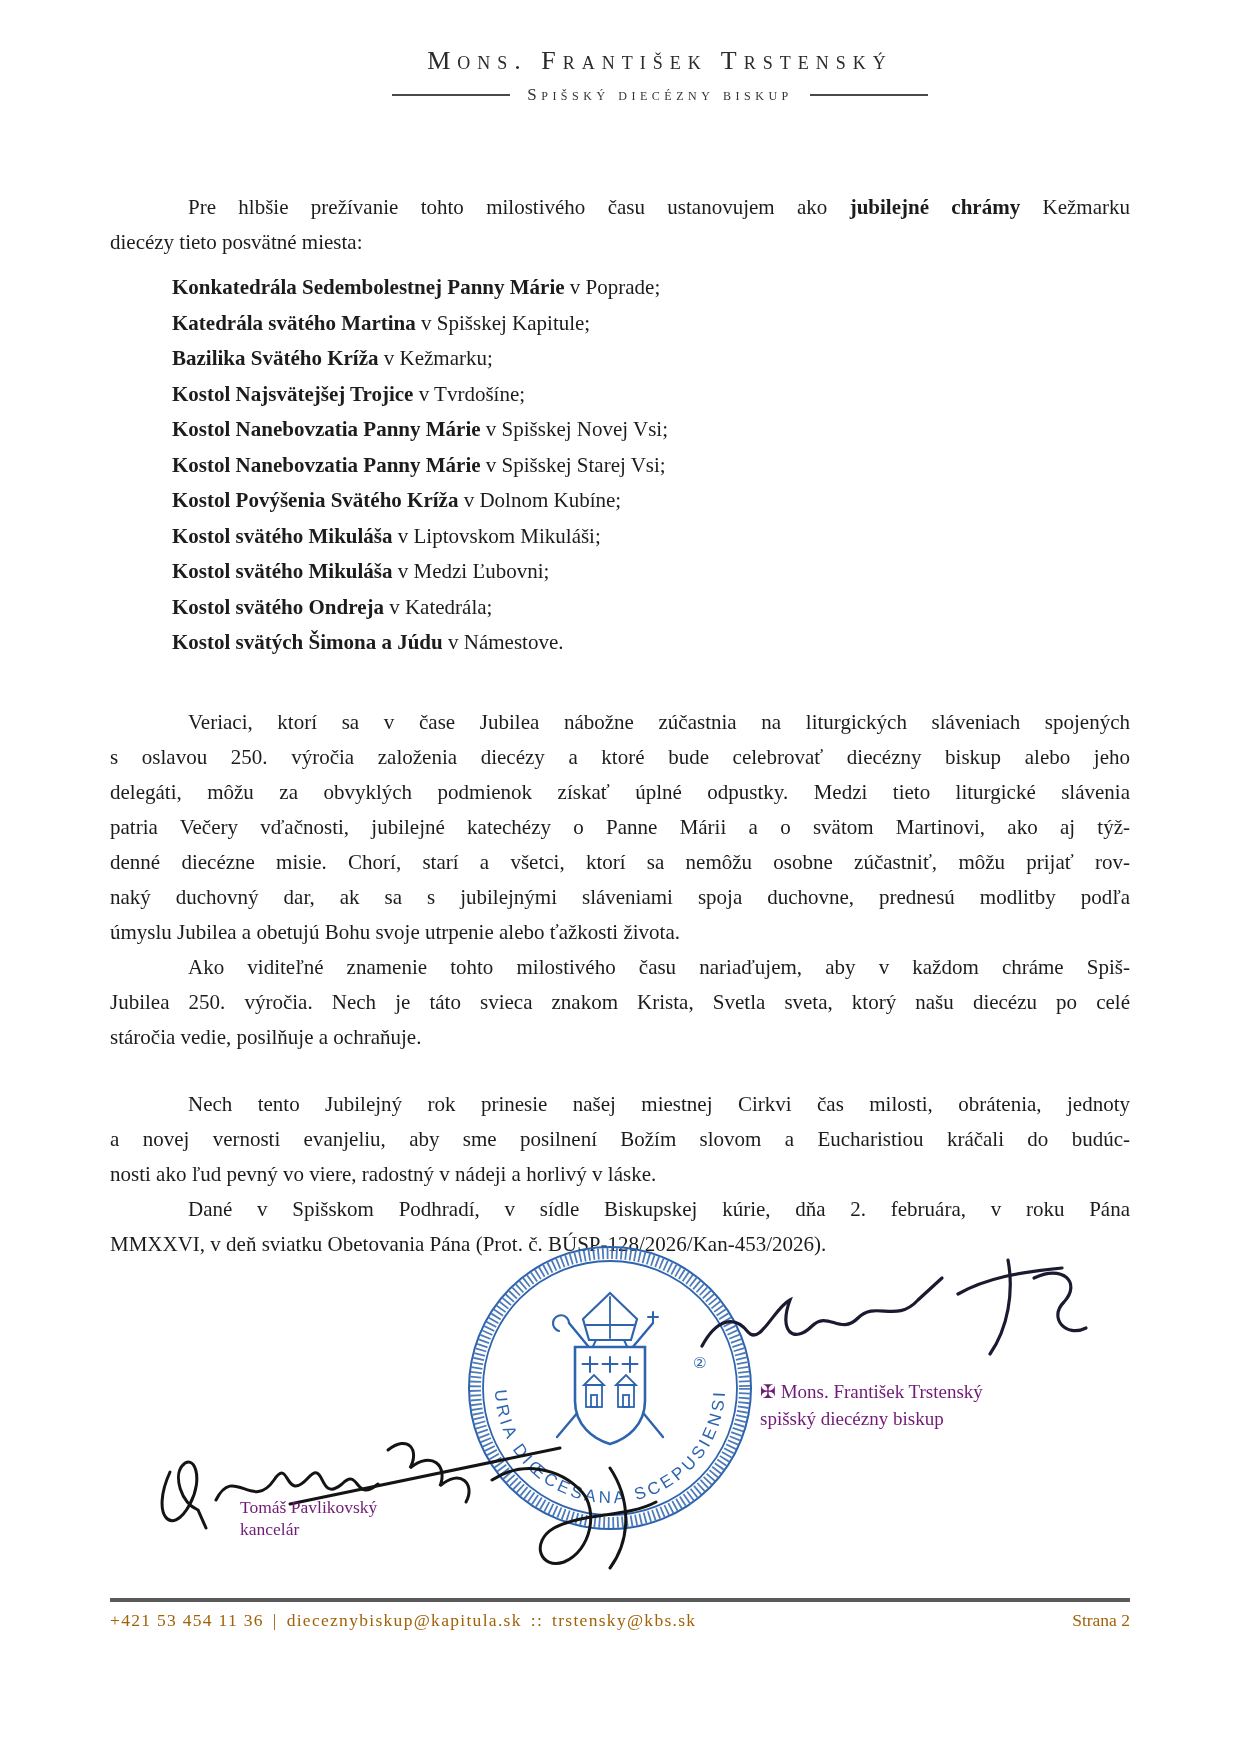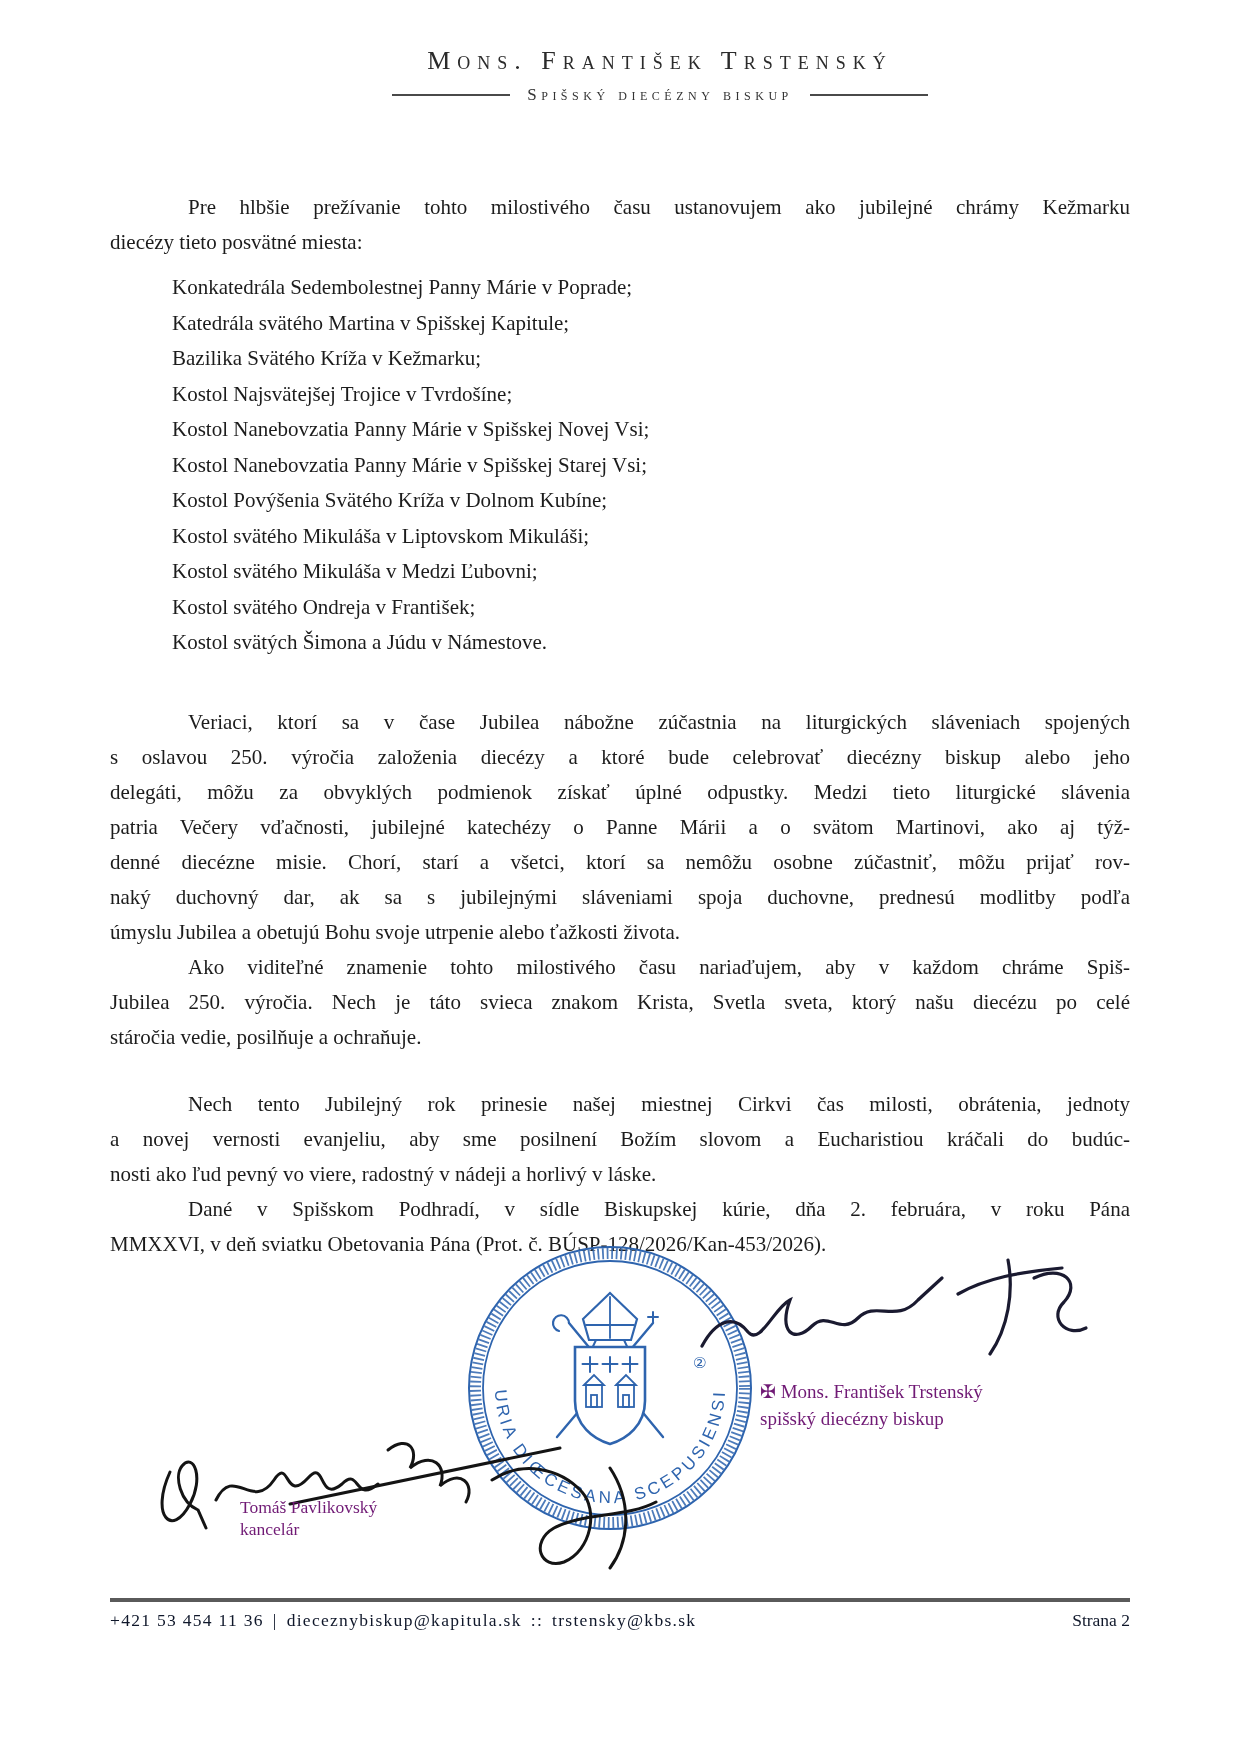--- a/index.html
+++ b/index.html
@@ -27,7 +27,7 @@
   .just{text-align:justify;text-align-last:justify;text-justify:inter-word;}
   .lastline{text-align:left;text-align-last:left;}
   .indent{text-indent:78px;}
-  b{font-weight:400;}
+  b{font-weight:700;}
   .church-list{position:absolute;left:110px;width:1020px;top:270px;line-height:35.5px;font-size:21px;padding-left:0;}
   .church{padding-left:62px;}
   

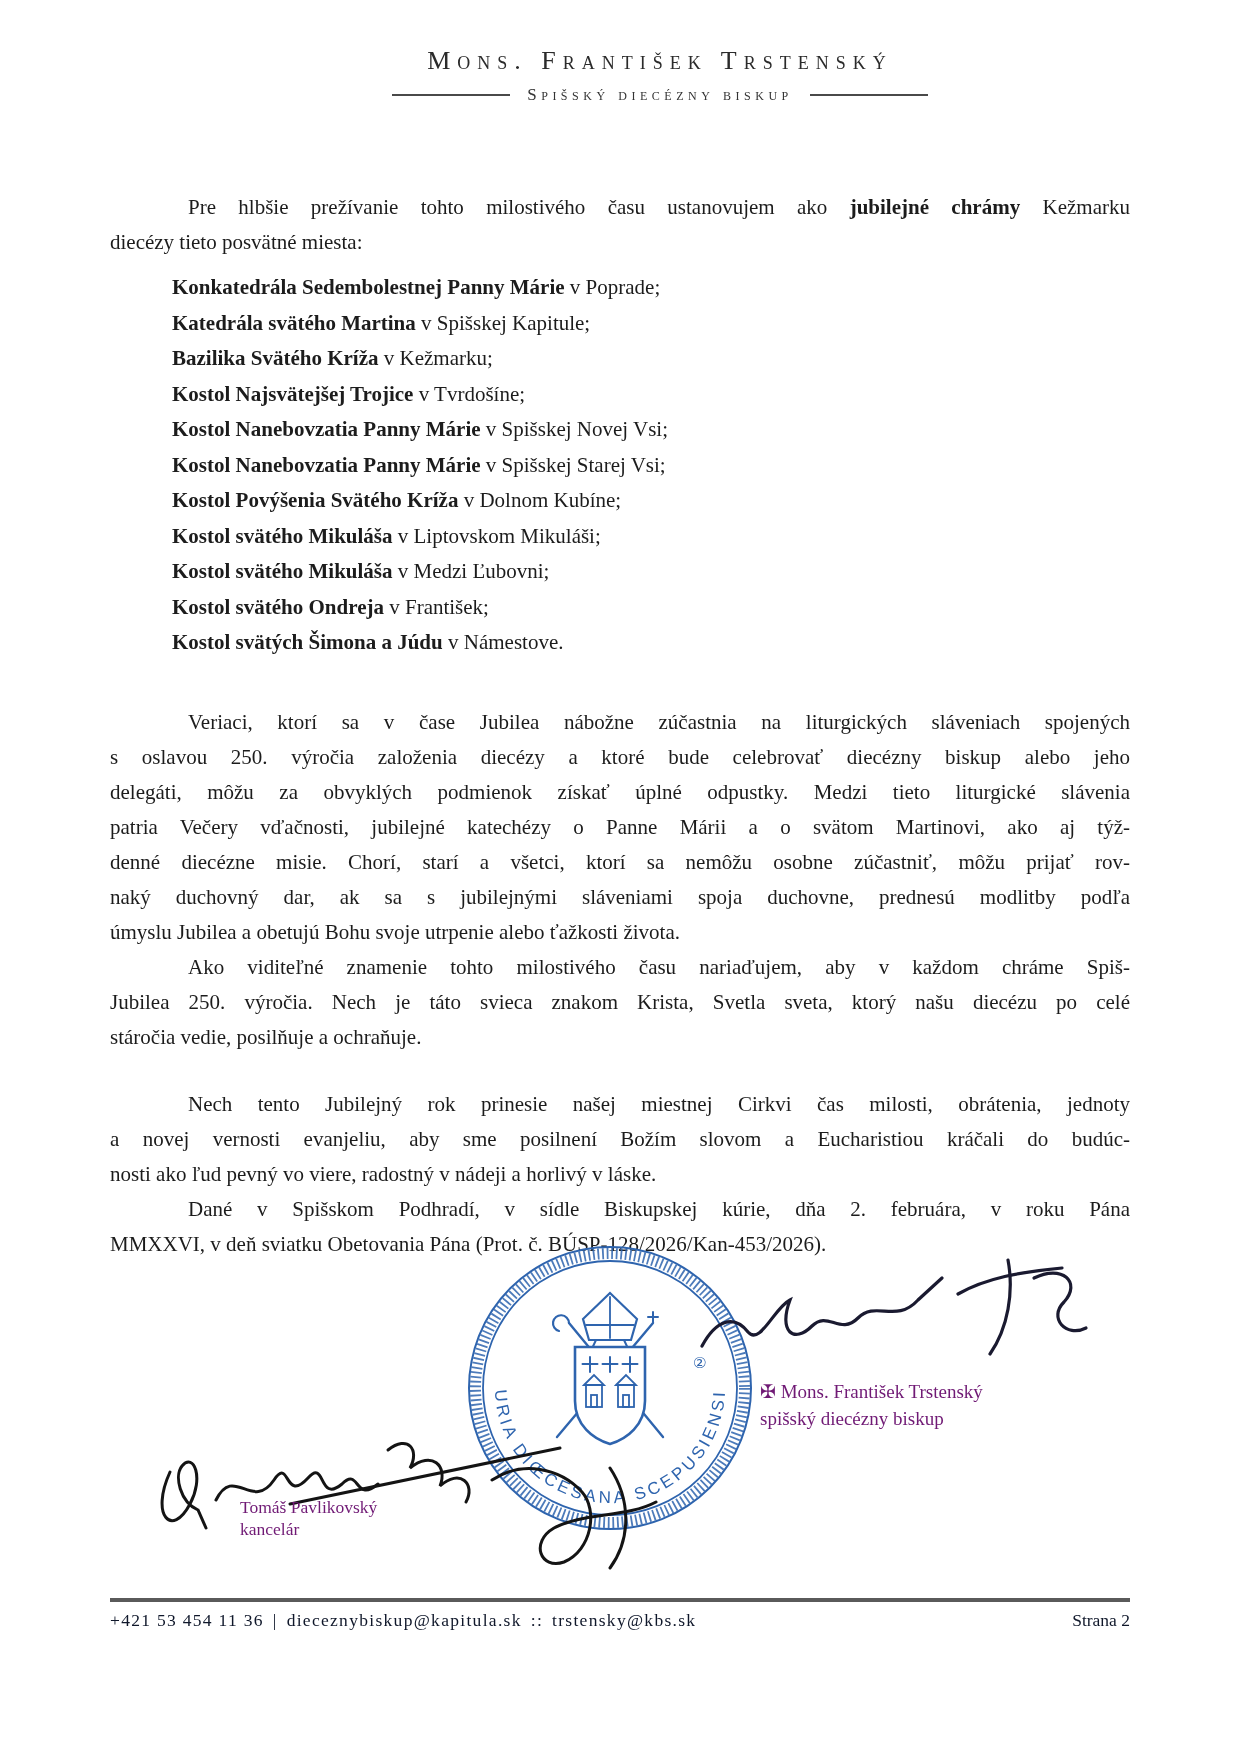--- a/index.html
+++ b/index.html
@@ -75,7 +75,7 @@
     <div class="church"><b>Kostol Povýšenia Svätého Kríža</b><span> v Dolnom Kubíne;</span></div>
     <div class="church"><b>Kostol svätého Mikuláša</b><span> v Liptovskom Mikuláši;</span></div>
     <div class="church"><b>Kostol svätého Mikuláša</b><span> v Medzi Ľubovni;</span></div>
-    <div class="church"><b>Kostol svätého Ondreja</b><span> v František;</span></div>
+    <div class="church"><b>Kostol svätého Ondreja</b><span> v Katedrála;</span></div>
     <div class="church"><b>Kostol svätých Šimona a Júdu</b><span> v Námestove.</span></div>
   </section>
 

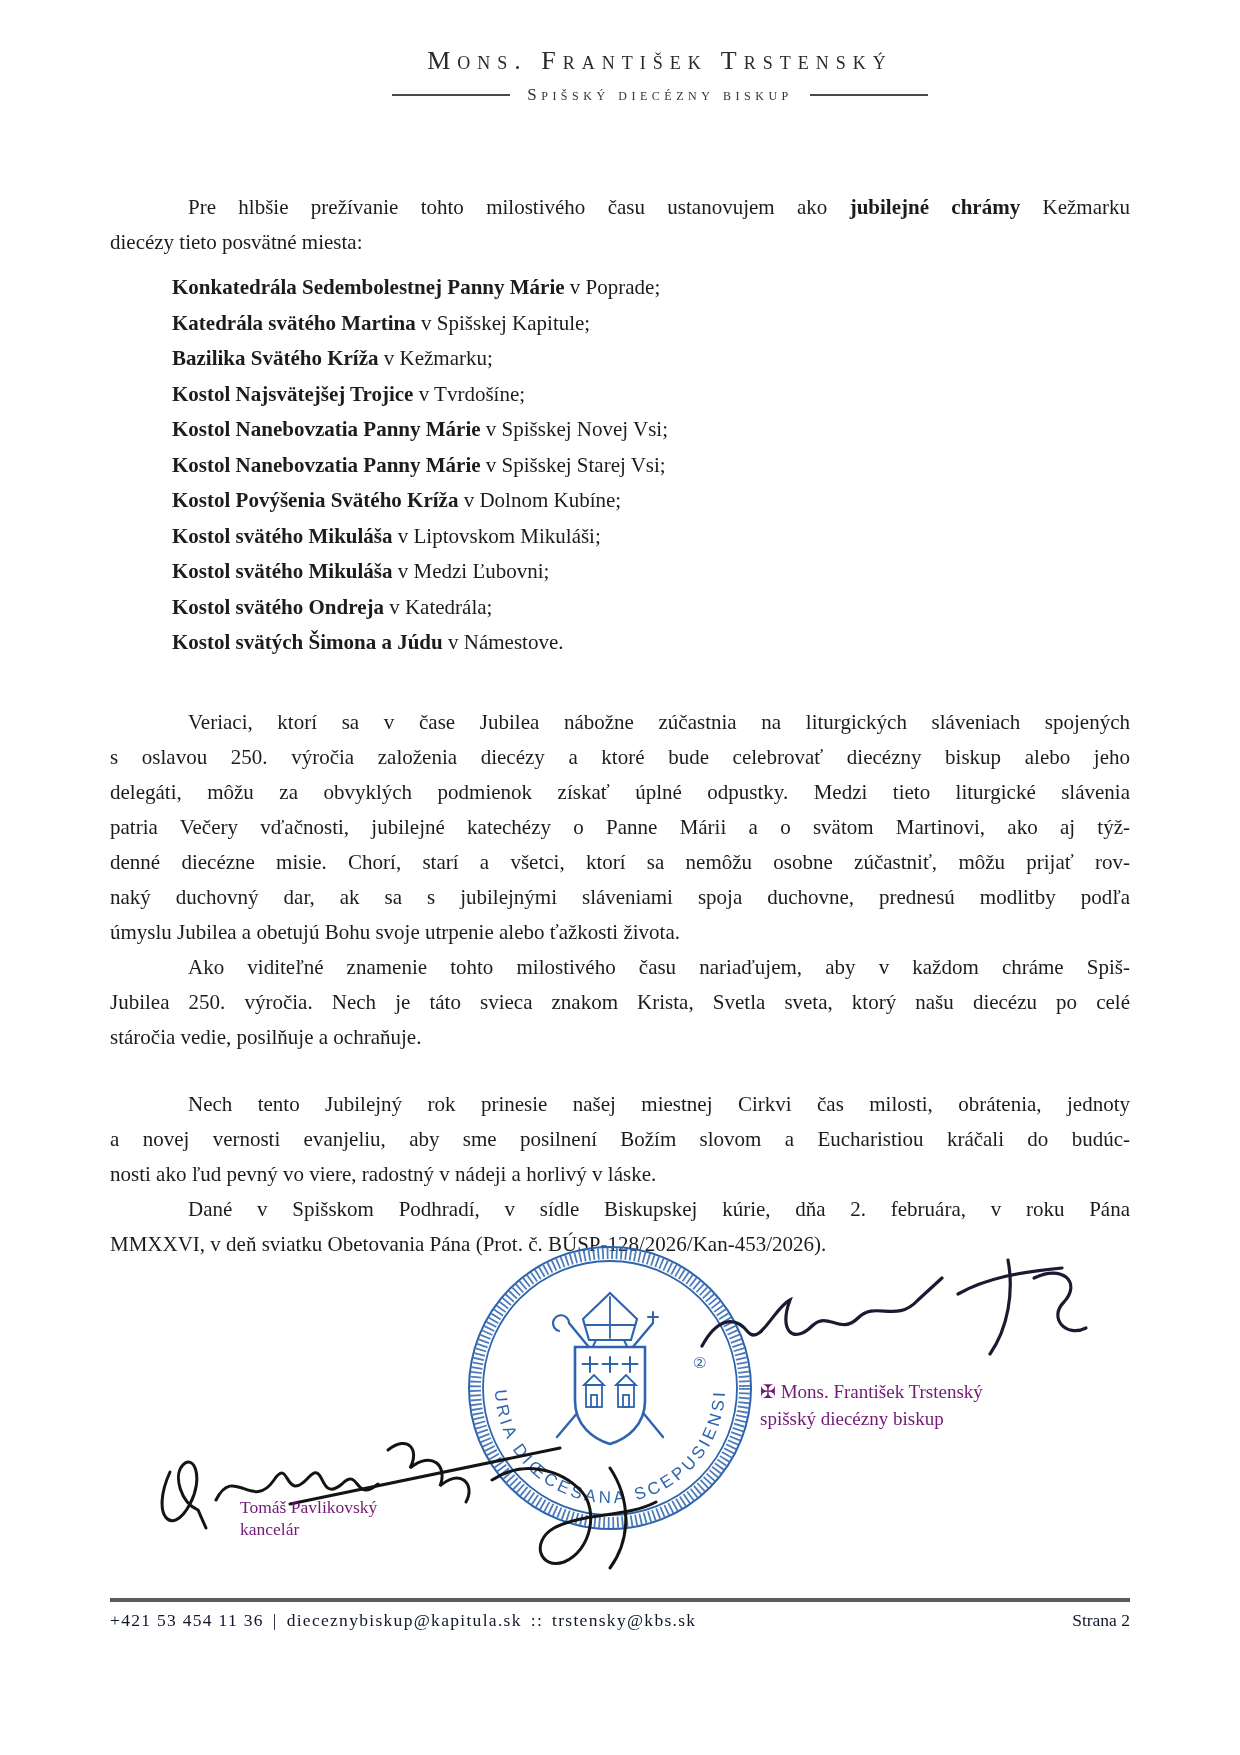--- a/index.html
+++ b/index.html
@@ -41,7 +41,7 @@
   .footer-line{
     position:absolute;left:110px;top:1610px;width:1020px;
     display:flex;justify-content:space-between;align-items:baseline;
-    font-size:17.5px;color:#0f172a;
+    font-size:17.5px;color:#a16207;
   }
   .footer-contact{letter-spacing:1.3px;}
   .footer-contact .sep{margin:0 9px;}

